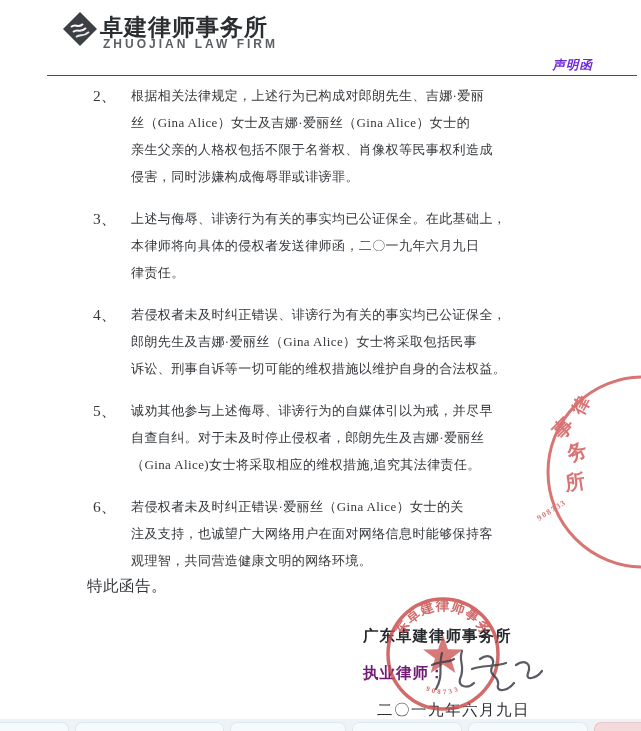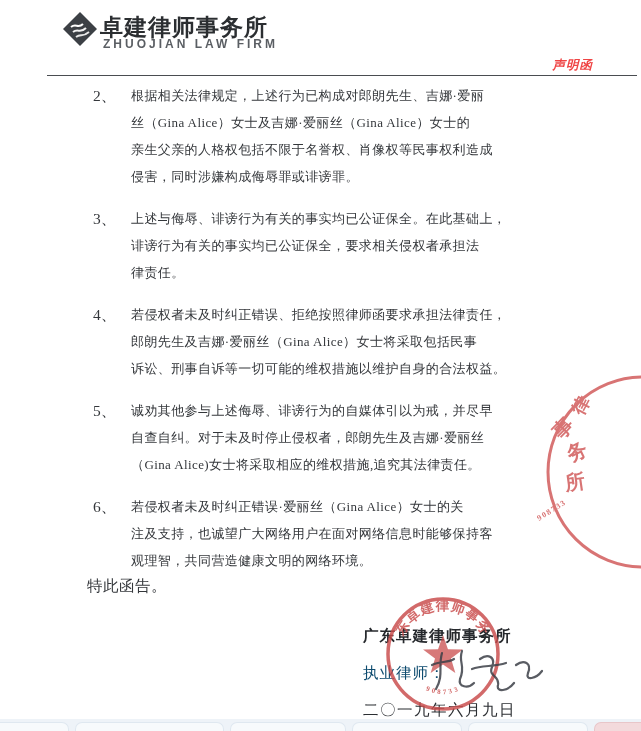--- a/index.html
+++ b/index.html
@@ -19,7 +19,7 @@
   }
   .doc-label{
     position:absolute;right:48px;top:57px;font-size:12.5px;font-weight:700;
-    font-style:italic;color:#ef4444;letter-spacing:1px;
+    font-style:italic;color:#6d28d9;letter-spacing:1px;
   }
   .head-rule{
     position:absolute;left:47px;right:4px;top:75px;height:0;

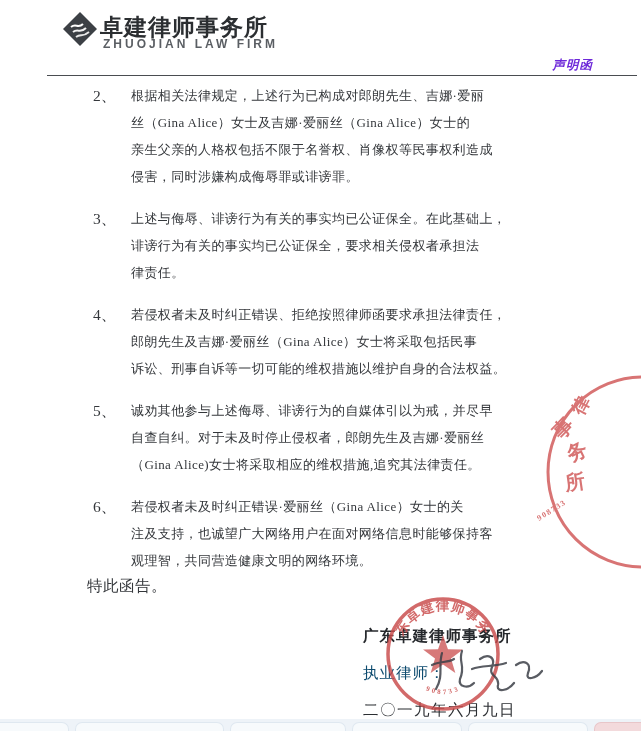--- a/index.html
+++ b/index.html
@@ -100,7 +100,7 @@
     <div class="doc-item">
       <div class="item-num">3、</div>
       <div class="item-text">上述与侮辱、诽谤行为有关的事实均已公证保全。在此基础上，
-诽谤行为有关的事实均已公证保全，要求相关侵权者承担法
+本律师将向具体的侵权者发送律师函，二〇一九年六月九日
 律责任。</div>
     </div>
     <div class="doc-item">

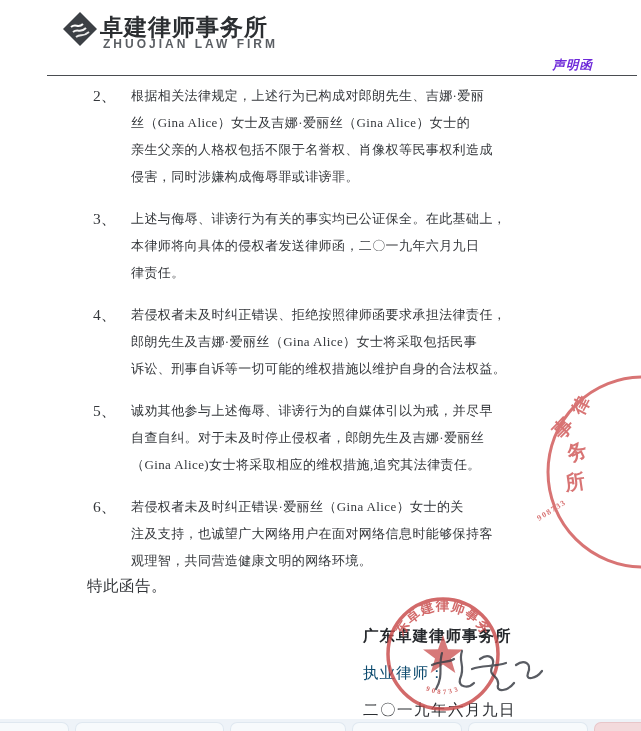--- a/index.html
+++ b/index.html
@@ -105,7 +105,7 @@
     </div>
     <div class="doc-item">
       <div class="item-num">4、</div>
-      <div class="item-text">若侵权者未及时纠正错误、拒绝按照律师函要求承担法律责任，
+      <div class="item-text">若侵权者未及时纠正错误、诽谤行为有关的事实均已公证保全，
 郎朗先生及吉娜·爱丽丝（Gina Alice）女士将采取包括民事
 诉讼、刑事自诉等一切可能的维权措施以维护自身的合法权益。</div>
     </div>

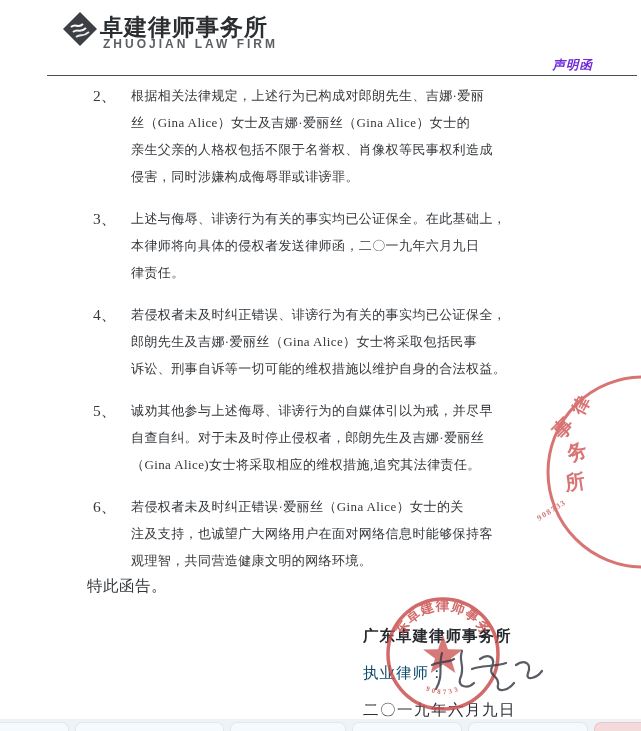--- a/index.html
+++ b/index.html
@@ -45,8 +45,8 @@
     color:#26292d;letter-spacing:1px;
   }
   .sig-lawyer{
-    position:absolute;left:363px;top:663px;font-size:15.5px;font-weight:400;
-    color:#0c4a6e;letter-spacing:1px;
+    position:absolute;left:363px;top:663px;font-size:15.5px;font-weight:700;
+    color:#701a75;letter-spacing:1px;
   }
   .sig-date{
     position:absolute;left:363px;top:700px;font-size:15.5px;font-weight:500;

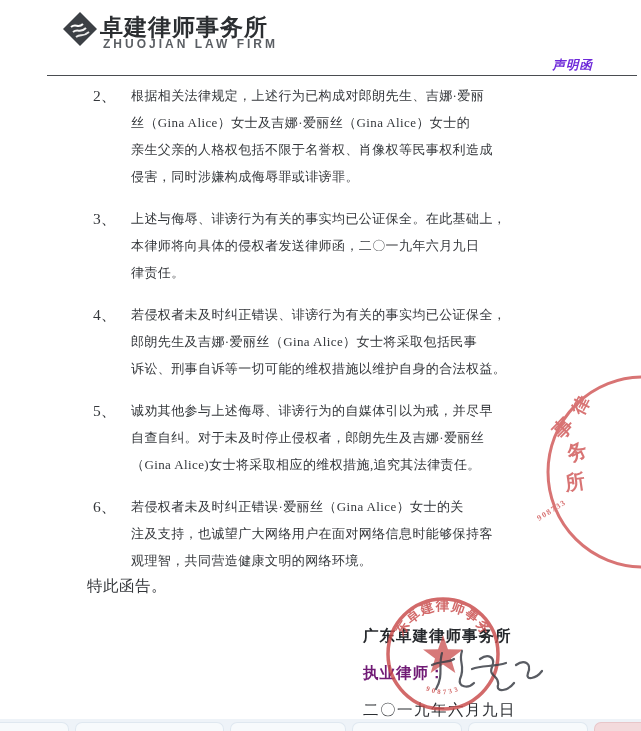--- a/index.html
+++ b/index.html
@@ -49,7 +49,7 @@
     color:#701a75;letter-spacing:1px;
   }
   .sig-date{
-    position:absolute;left:363px;top:700px;font-size:15.5px;font-weight:500;
+    position:absolute;left:377px;top:700px;font-size:15.5px;font-weight:500;
     color:#2b2e32;letter-spacing:1.5px;
   }
   

